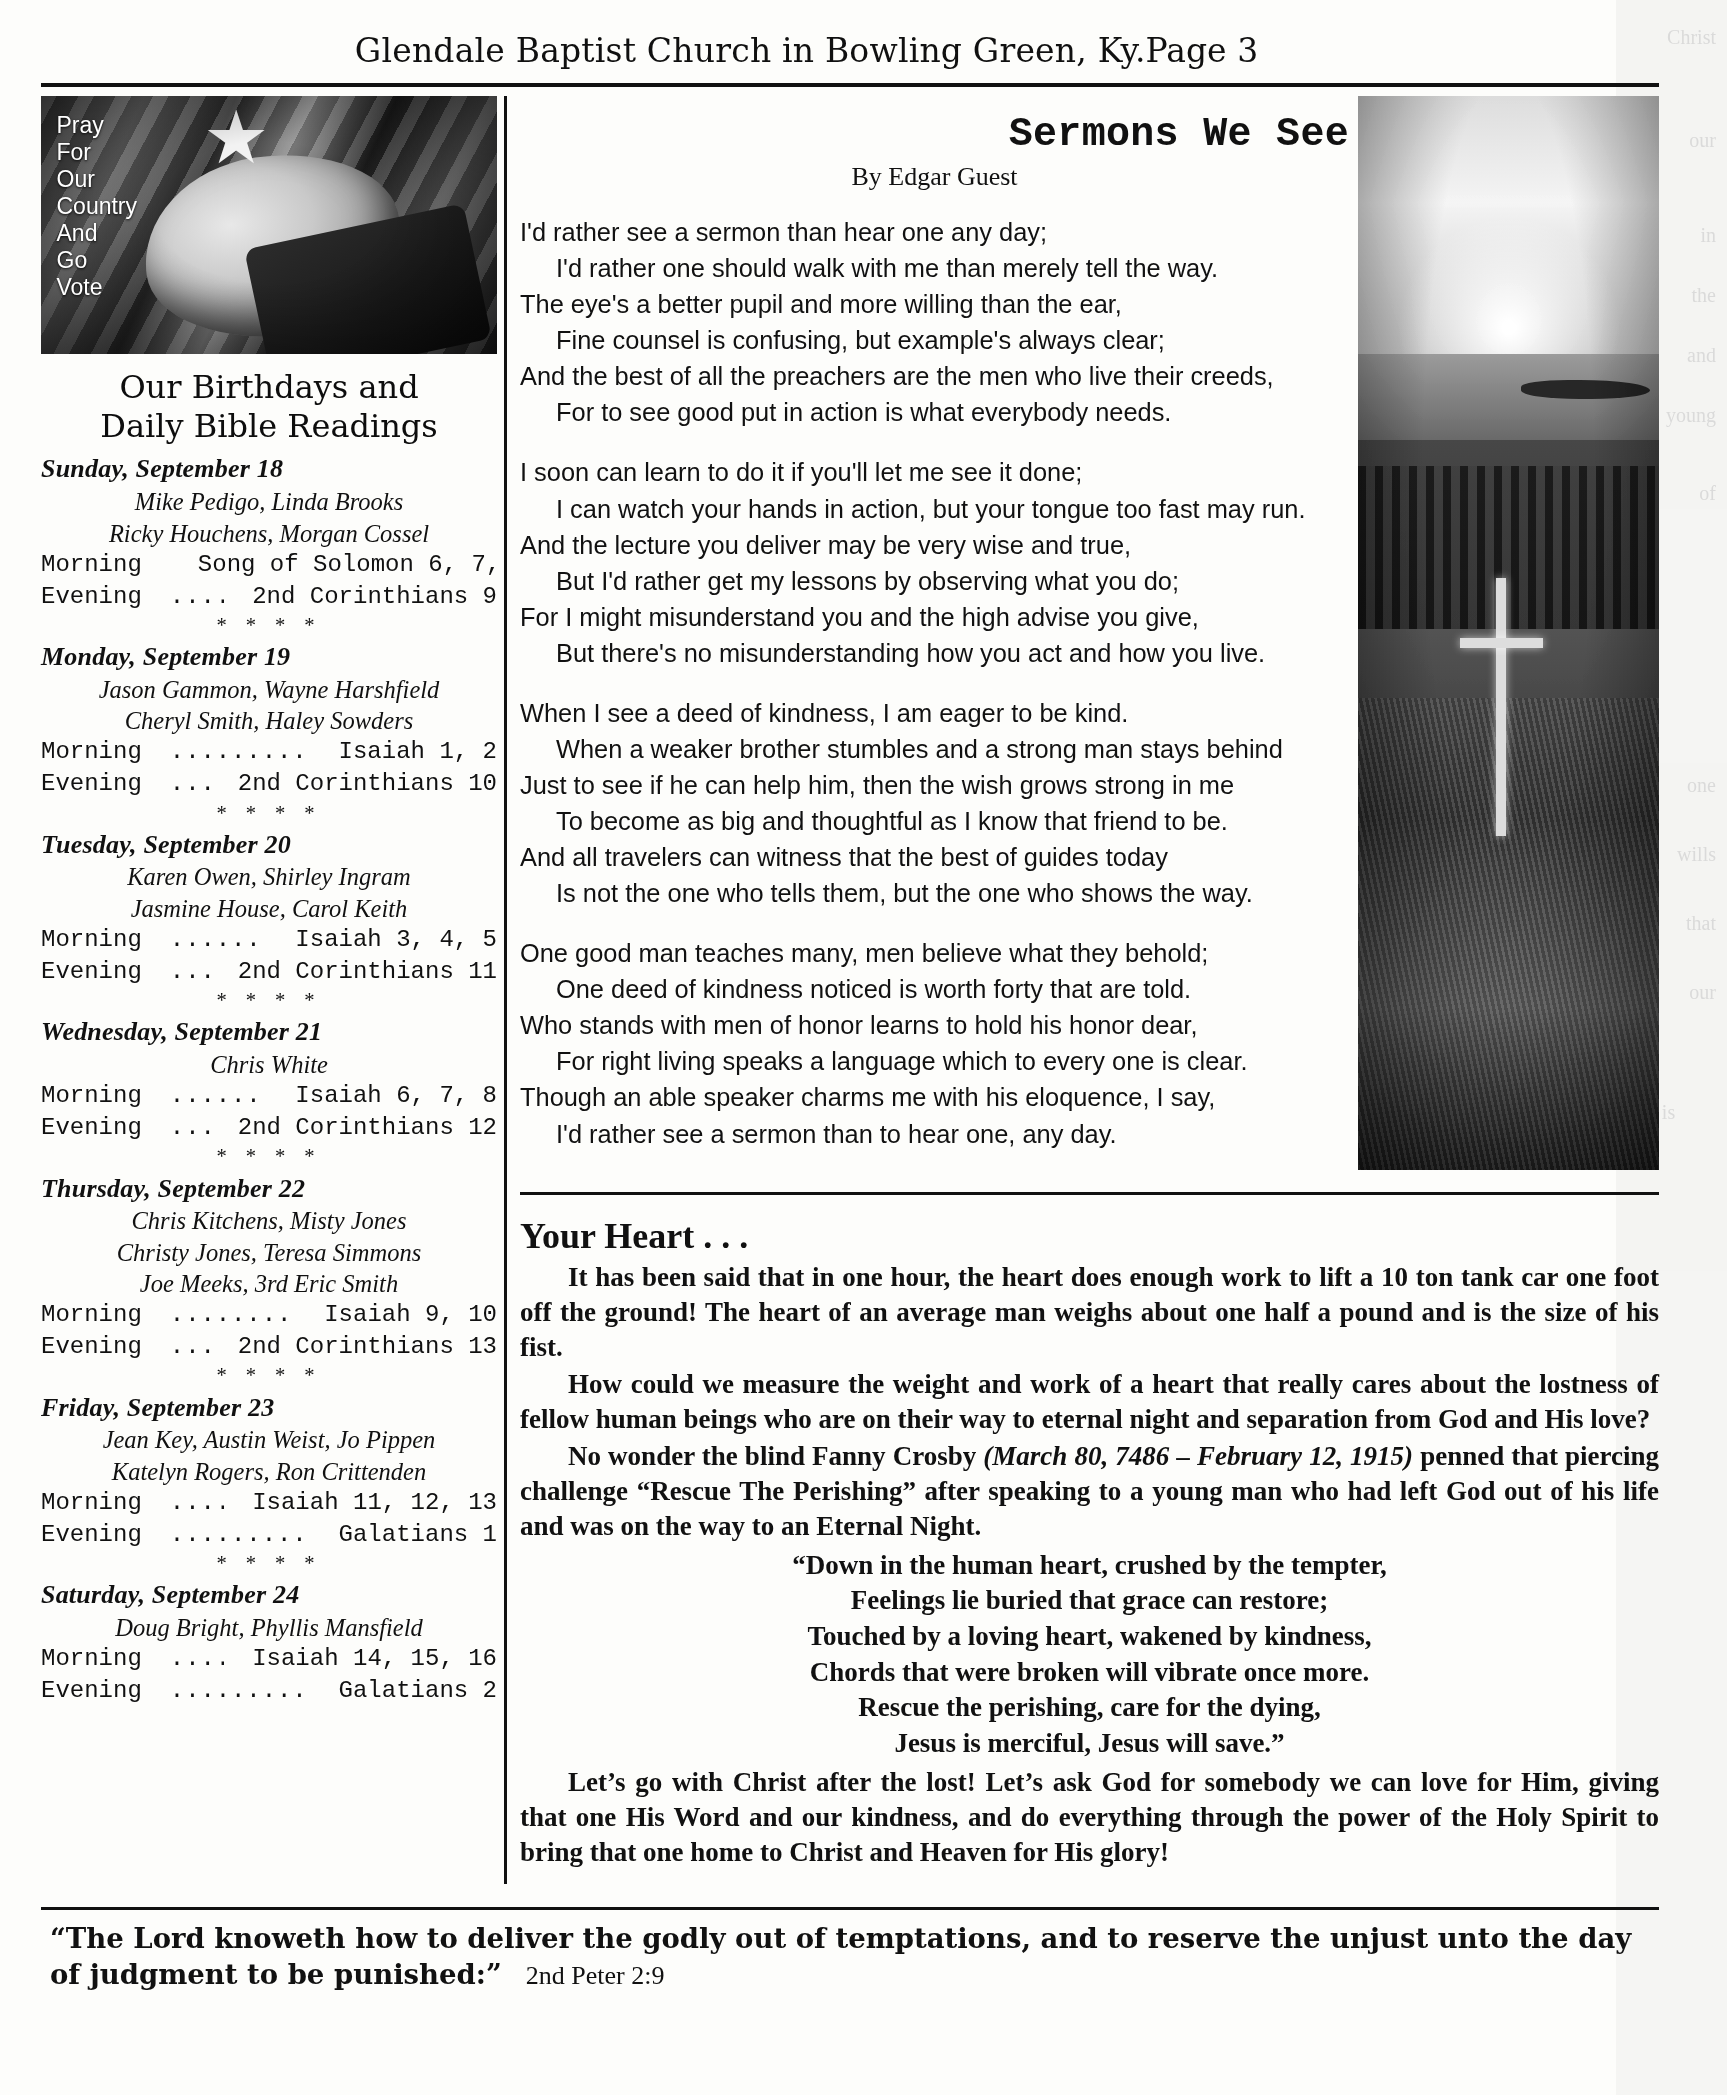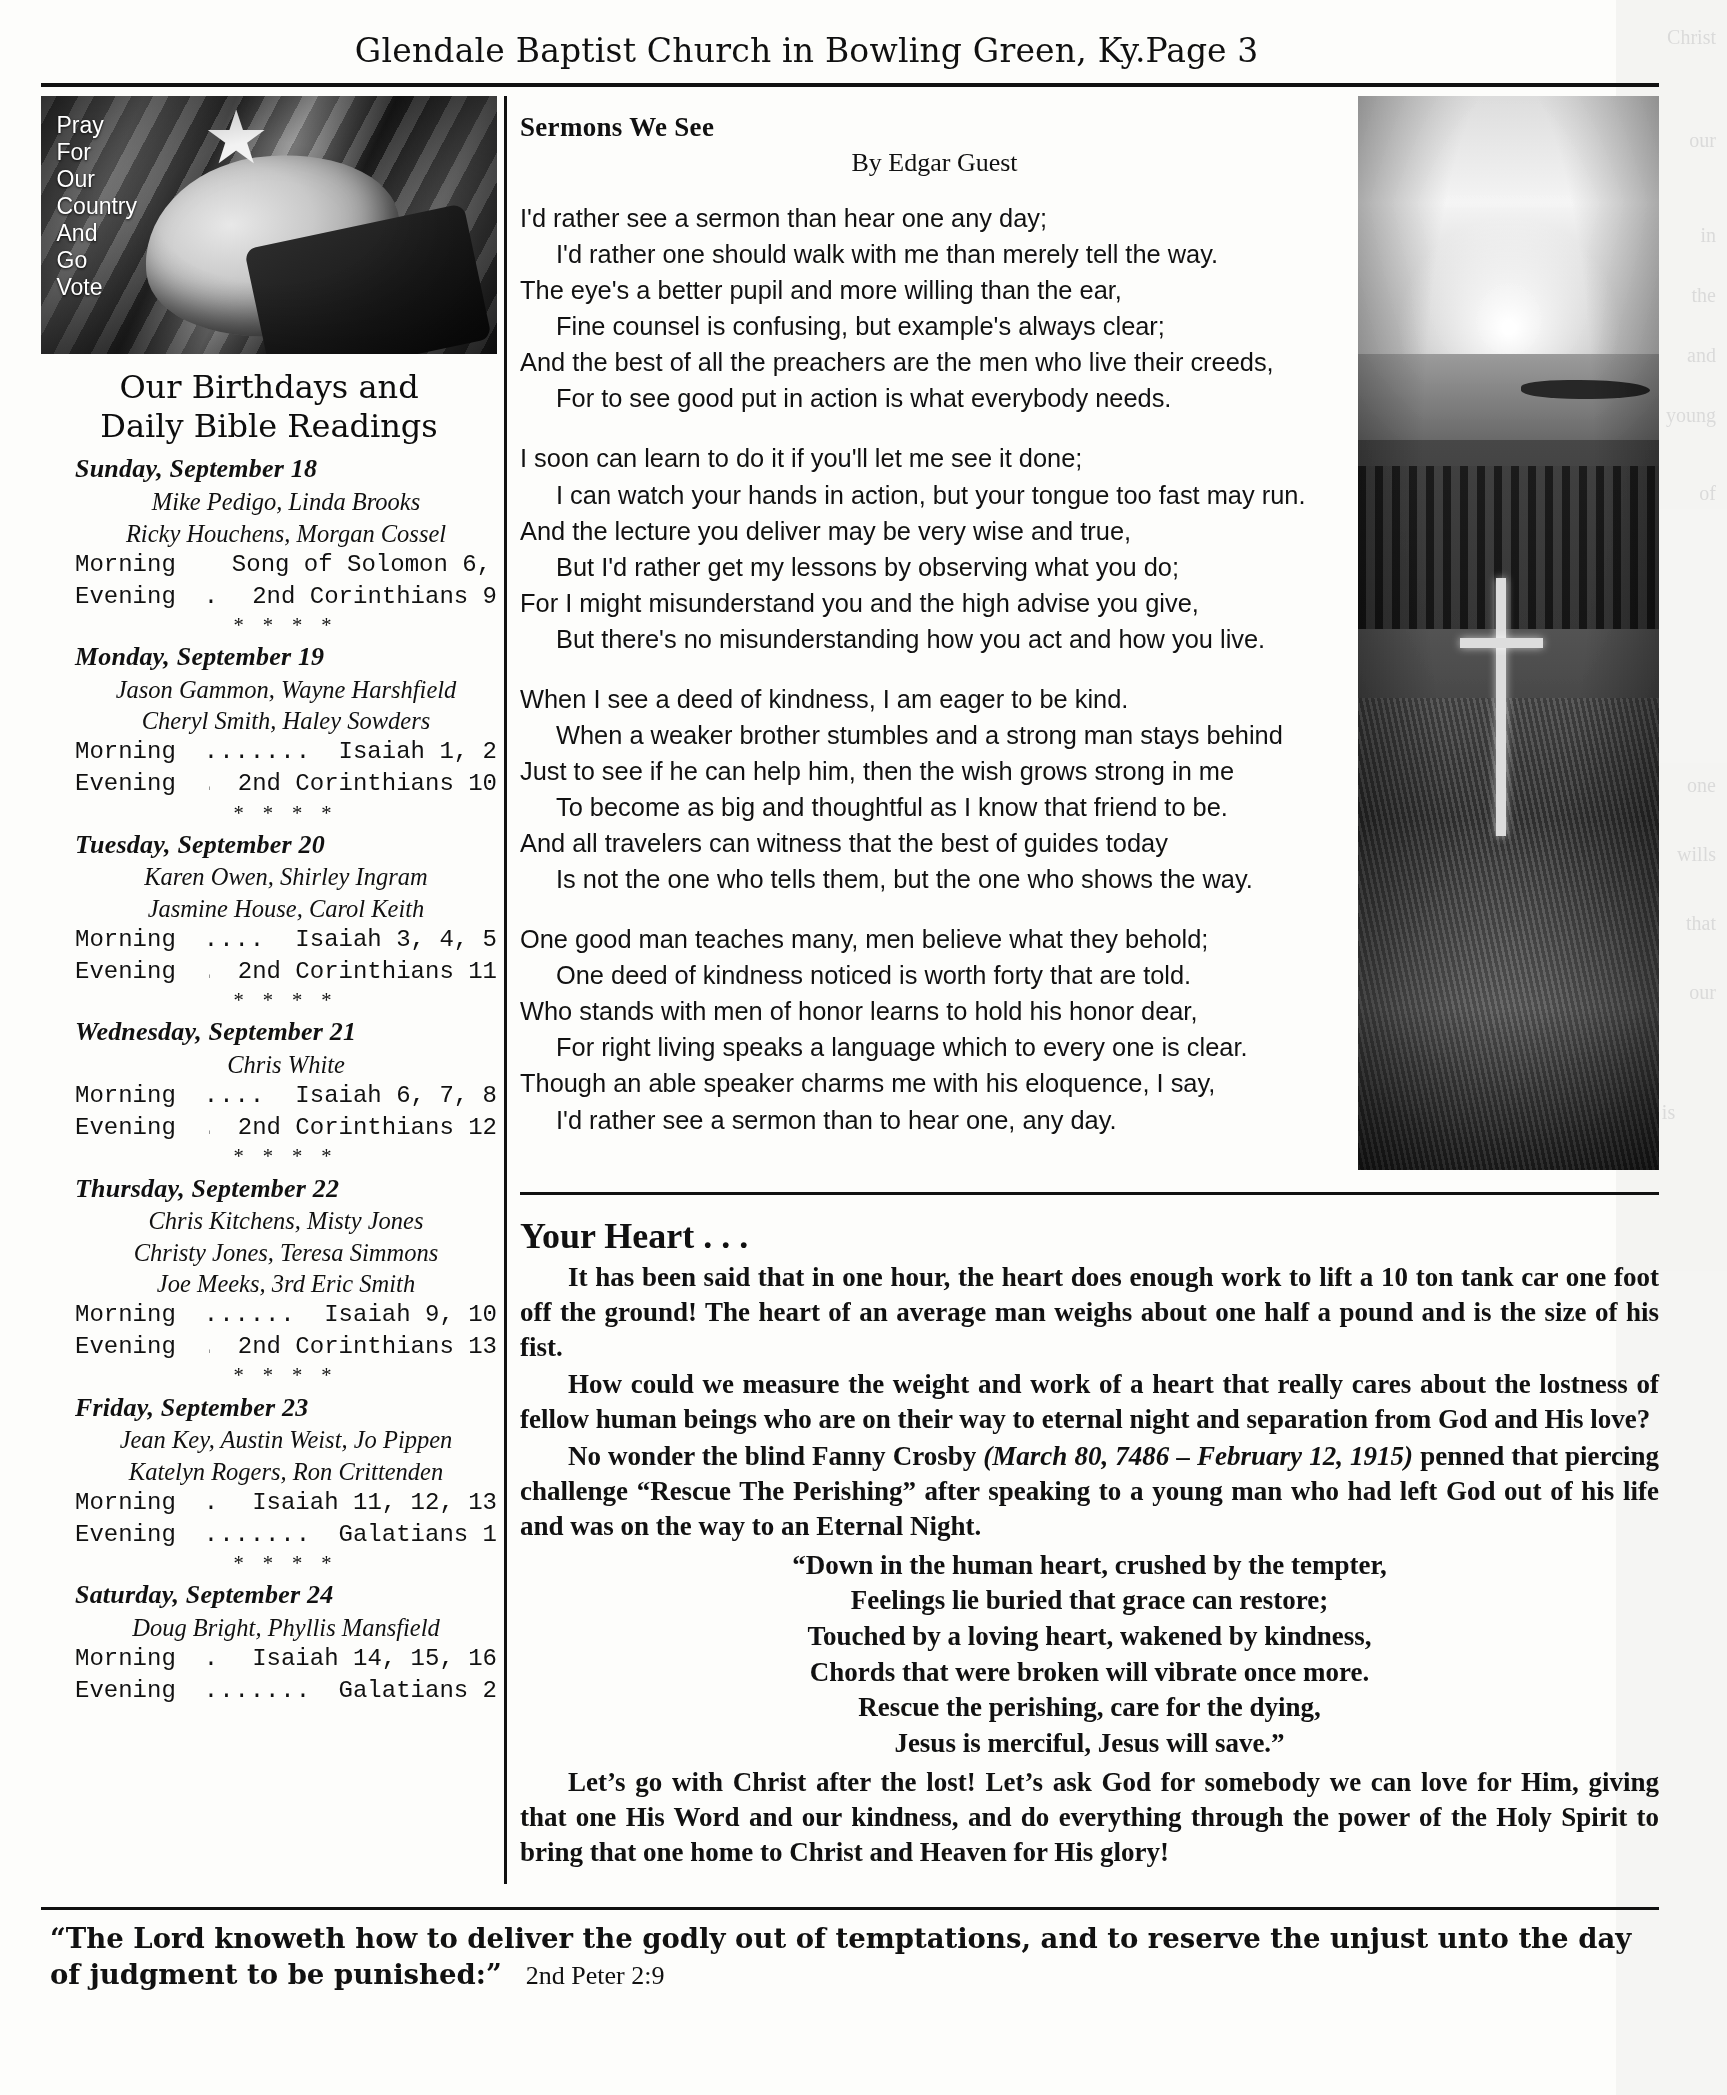--- a/index.html
+++ b/index.html
@@ -207,10 +207,10 @@
     width: 1139px;
   }
   .poem-title {
-    text-align: left;
-    font-family: Liberation Serif, serif;
+    text-align: right;
+    font-family: Liberation Mono, monospace;
     font-weight: bold;
-    font-size: 27px;
+    font-size: 40px;
     margin: 15.5px 0 5.2px 0;
     letter-spacing: 0.3px;
     padding-right: 310px;

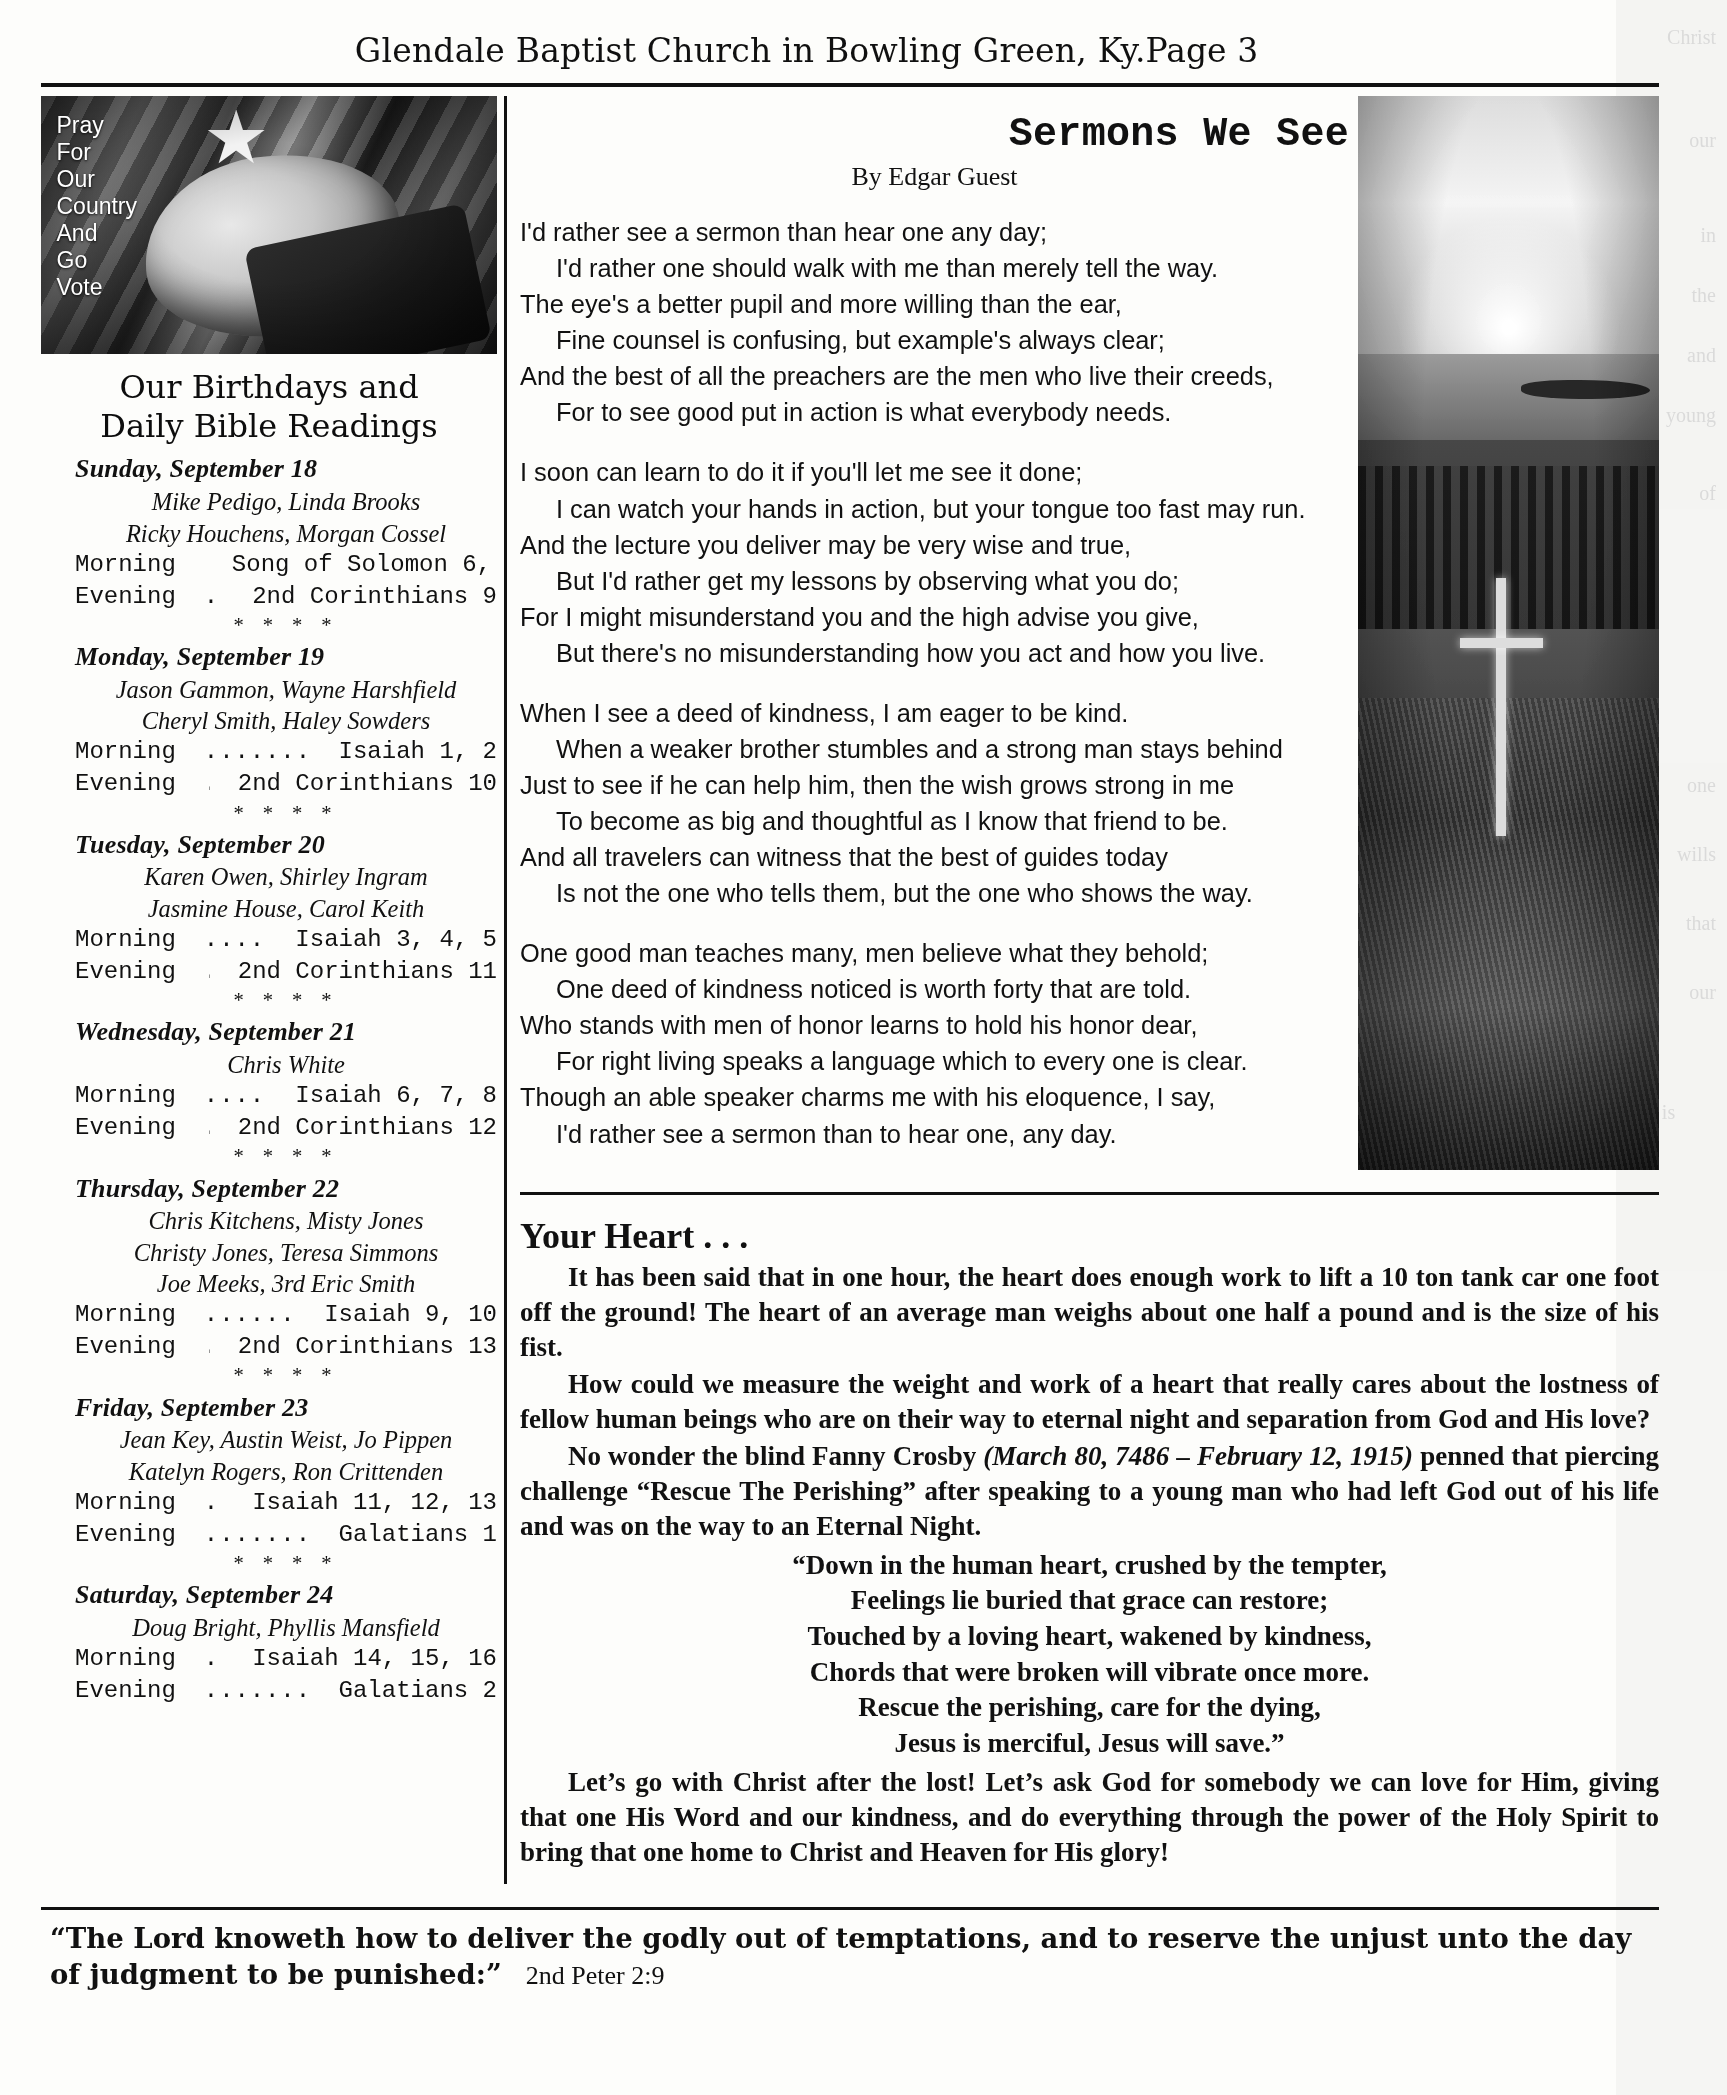--- a/index.html
+++ b/index.html
@@ -148,7 +148,7 @@
     margin-bottom: 6.9px;
     color: #0d0d0d;
   }
-  .daylist { margin-top: 8.6px; margin-left: 34px; }
+  .daylist { margin-top: 8.6px; }
   .day-block { margin-bottom: 1.7px; }
   .day-title {
     font-family: "Liberation Serif", serif;

